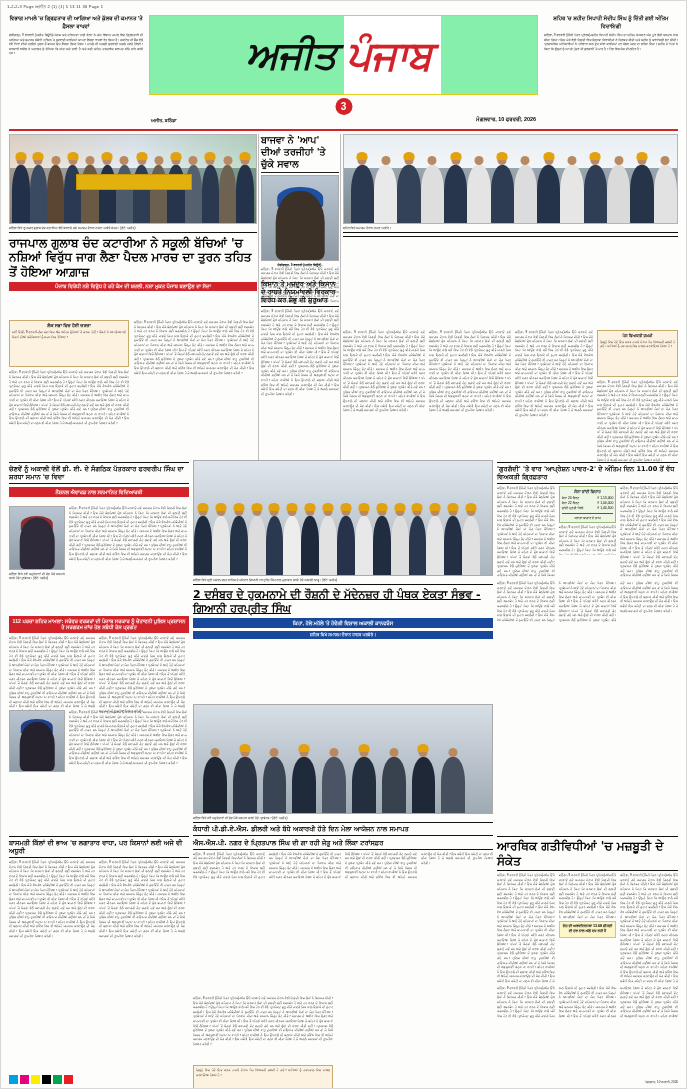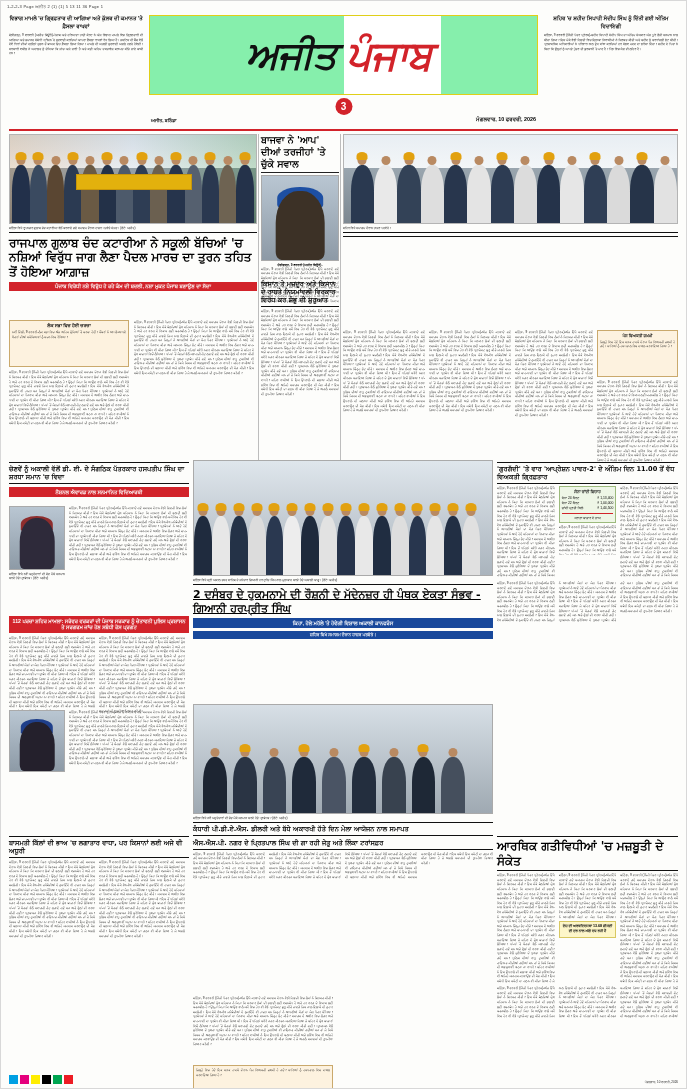--- a/index.html
+++ b/index.html
@@ -402,7 +402,7 @@
 
     <div style="position:absolute;top:326px;left:0;width:180px;">
       <div class="blackline"></div>
-      <div class="headline h-sm">ਚੋਣਵੇਂ ਨੂੰ ਅਕਾਲੀ ਵੱਲੋਂ ਡੀ. ਈ. ਦੇ ਸੰਗਠਿਕ ਪੱਤਰਕਾਰ ਹਸਪਤੀਪ ਸਿੰਘ ਦਾ ਸ਼ਰਧਾ ਸਮਾਨ 'ਚ ਵਿਦਾ</div>
+      <div class="headline h-sm">ਚੋਣਵੇਂ ਨੂੰ ਅਕਾਲੀ ਵੱਲੋਂ ਡੀ. ਈ. ਦੇ ਸੰਗਠਿਕ ਪੱਤਰਕਾਰ ਫਰਵਰੀਪ ਸਿੰਘ ਦਾ ਸ਼ਰਧਾ ਸਮਾਨ 'ਚ ਵਿਦਾ</div>
       <div class="blackline"></div>
       <div class="kicker" style="margin-top:3px;">ਨੈਸ਼ਨਲ ਐਵਾਰਡ ਨਾਲ ਸਨਮਾਨਿਤ ਵਿਦਿਆਰਥੀ</div>
     </div>

